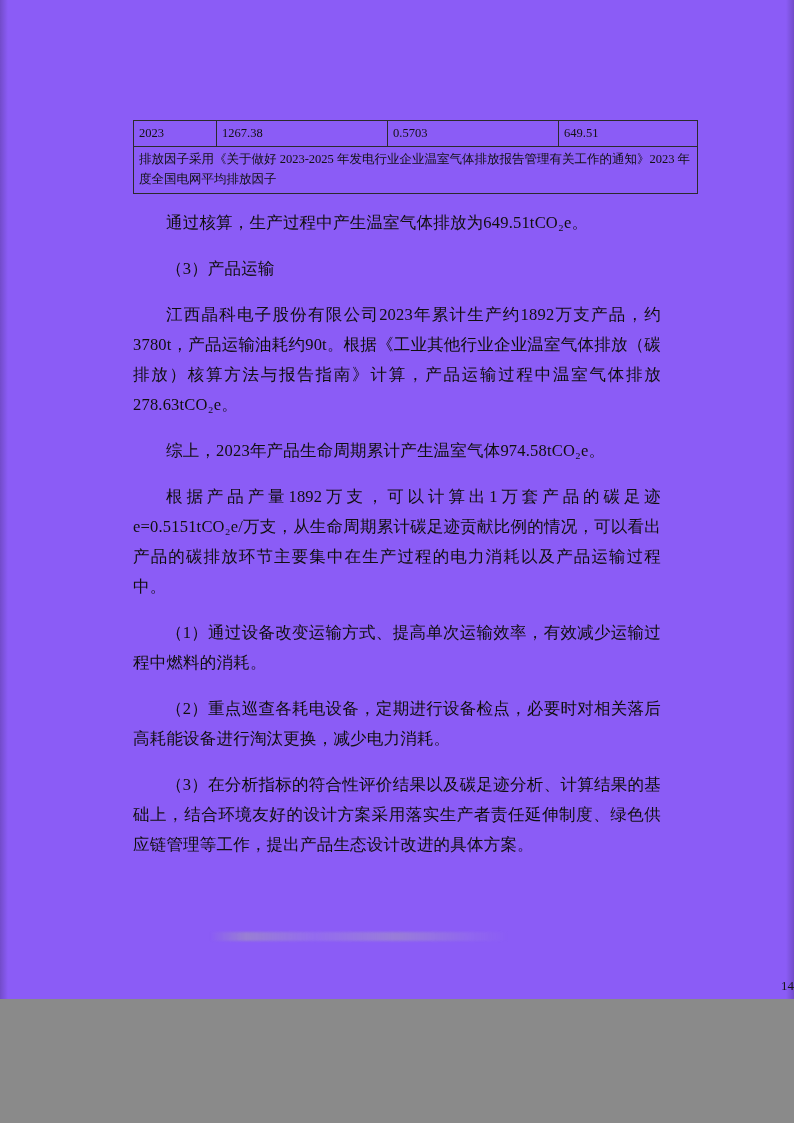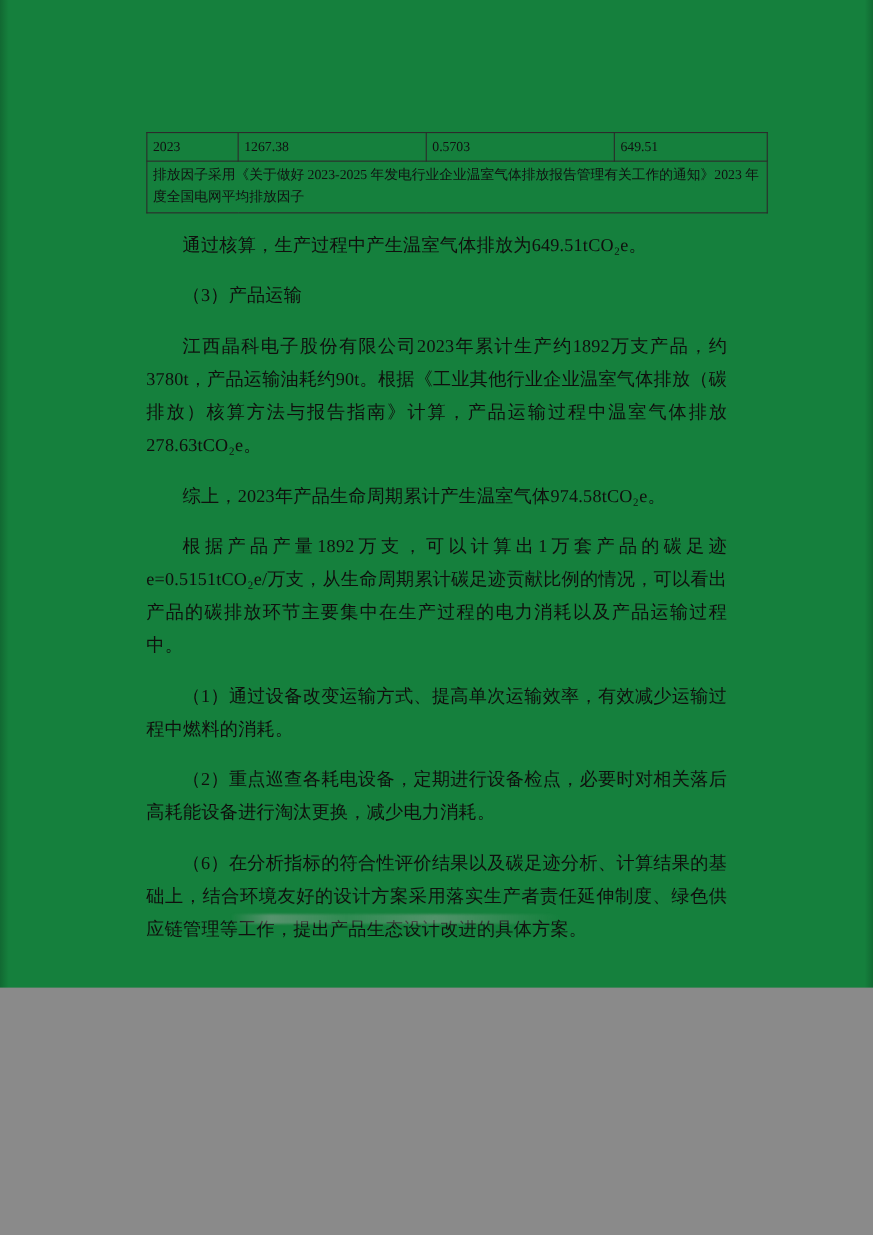--- a/index.html
+++ b/index.html
@@ -13,9 +13,9 @@
   .page {
     position: relative;
     width: 794px;
-    height: 898px;
+    height: 999px;
     margin: 0 auto;
-    background: #15803d;
+    background: #8b5cf6;
     box-sizing: border-box;
     overflow: hidden;
   }

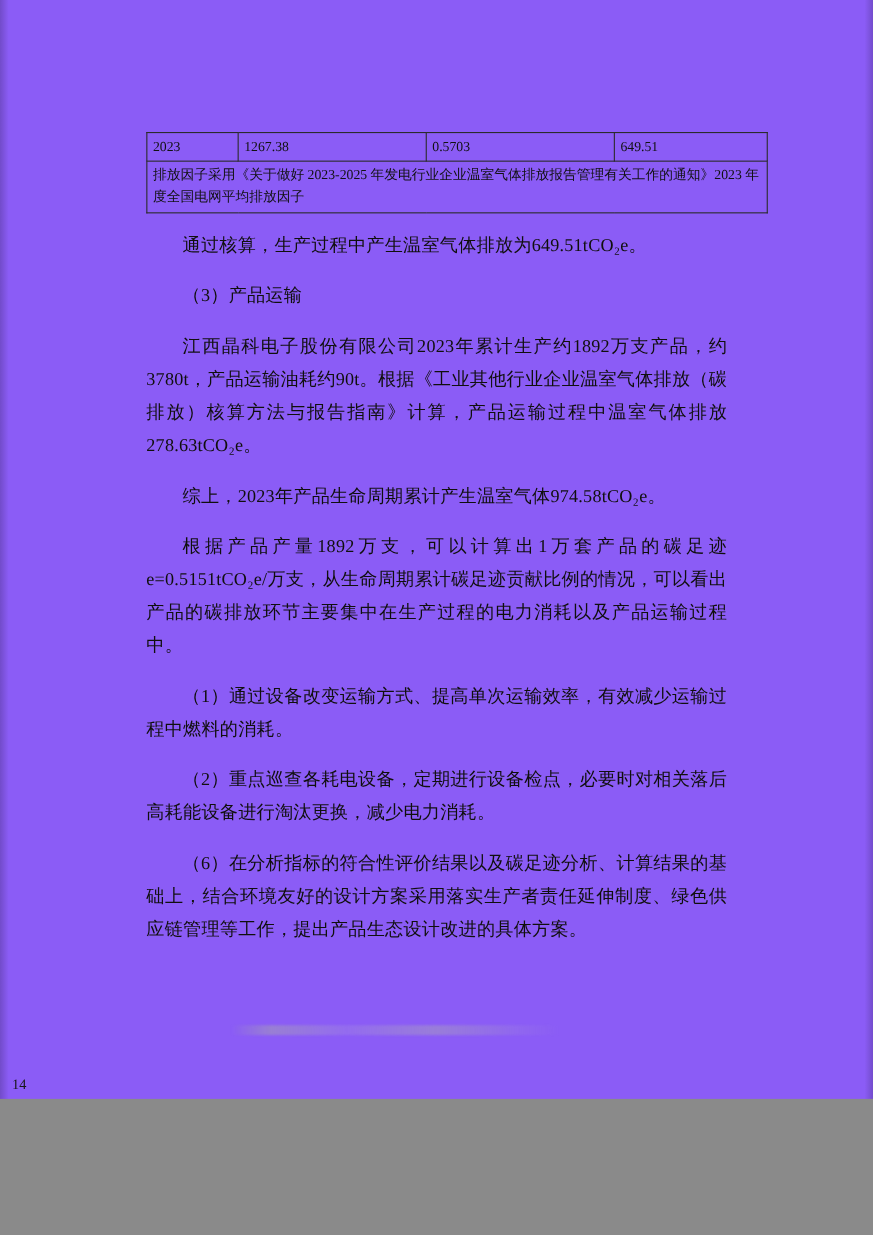--- a/index.html
+++ b/index.html
@@ -137,7 +137,7 @@
 
     <p class="para tight">（1）通过设备改变运输方式、提高单次运输效率，有效减少运输过程中燃料的消耗。</p>
     <p class="para tight">（2）重点巡查各耗电设备，定期进行设备检点，必要时对相关落后高耗能设备进行淘汰更换，减少电力消耗。</p>
-    <p class="para tight">（6）在分析指标的符合性评价结果以及碳足迹分析、计算结果的基础上，结合环境友好的设计方案采用落实生产者责任延伸制度、绿色供应链管理等工作，提出产品生态设计改进的具体方案。</p>
+    <p class="para tight">（3）在分析指标的符合性评价结果以及碳足迹分析、计算结果的基础上，结合环境友好的设计方案采用落实生产者责任延伸制度、绿色供应链管理等工作，提出产品生态设计改进的具体方案。</p>
 
   </div>
 

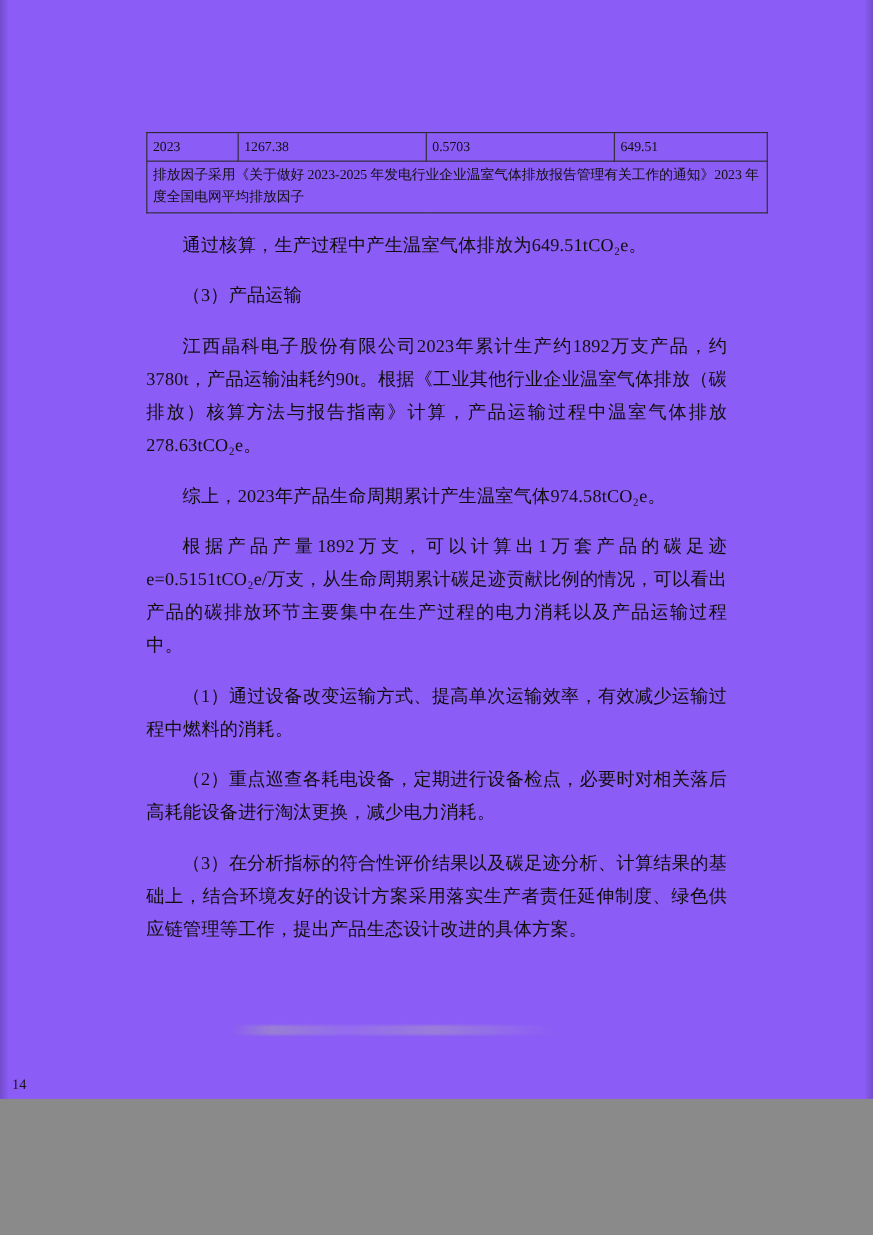--- a/index.html
+++ b/index.html
@@ -77,7 +77,7 @@
     left: 0;
     right: 0;
     top: 978px;
-    text-align: left;
+    text-align: right;
     font-size: 13px;
     color: #161616;
     font-family: "Liberation Serif", serif;

